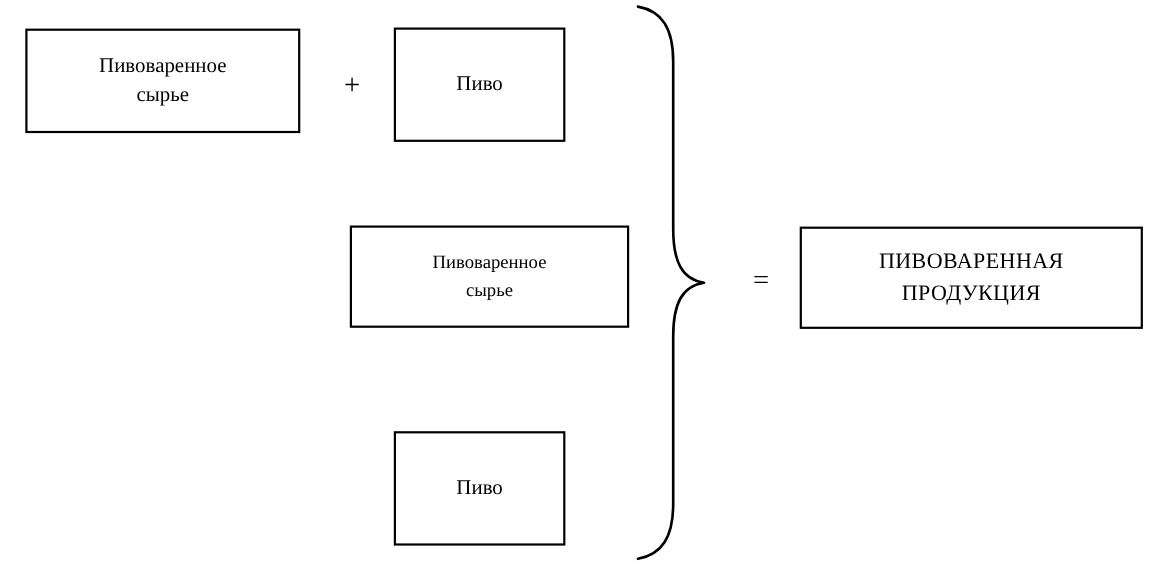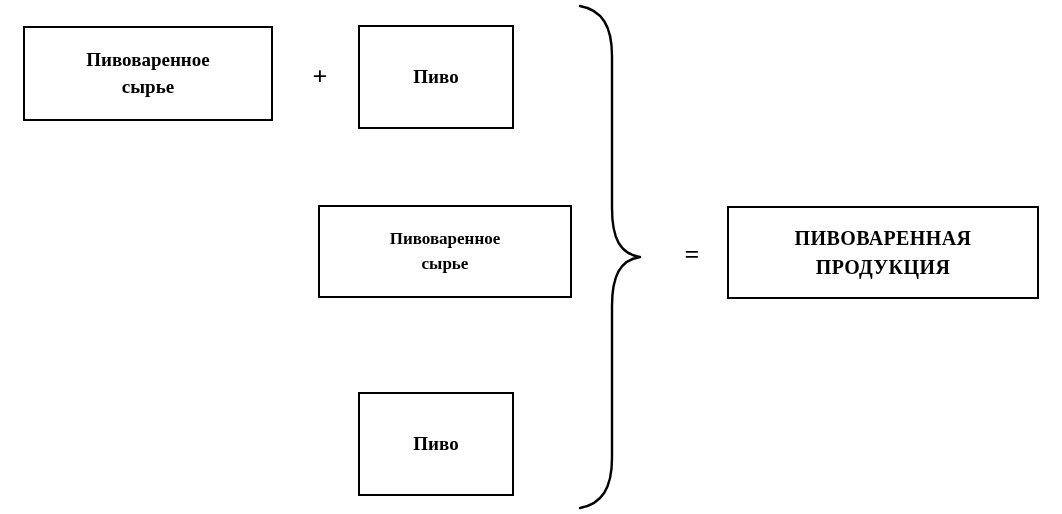--- a/index.html
+++ b/index.html
@@ -17,7 +17,6 @@
     height: 514px;
     background: #ffffff;
     overflow: hidden;
-    font-weight: bold;
   }
   .box {
     position: absolute;

